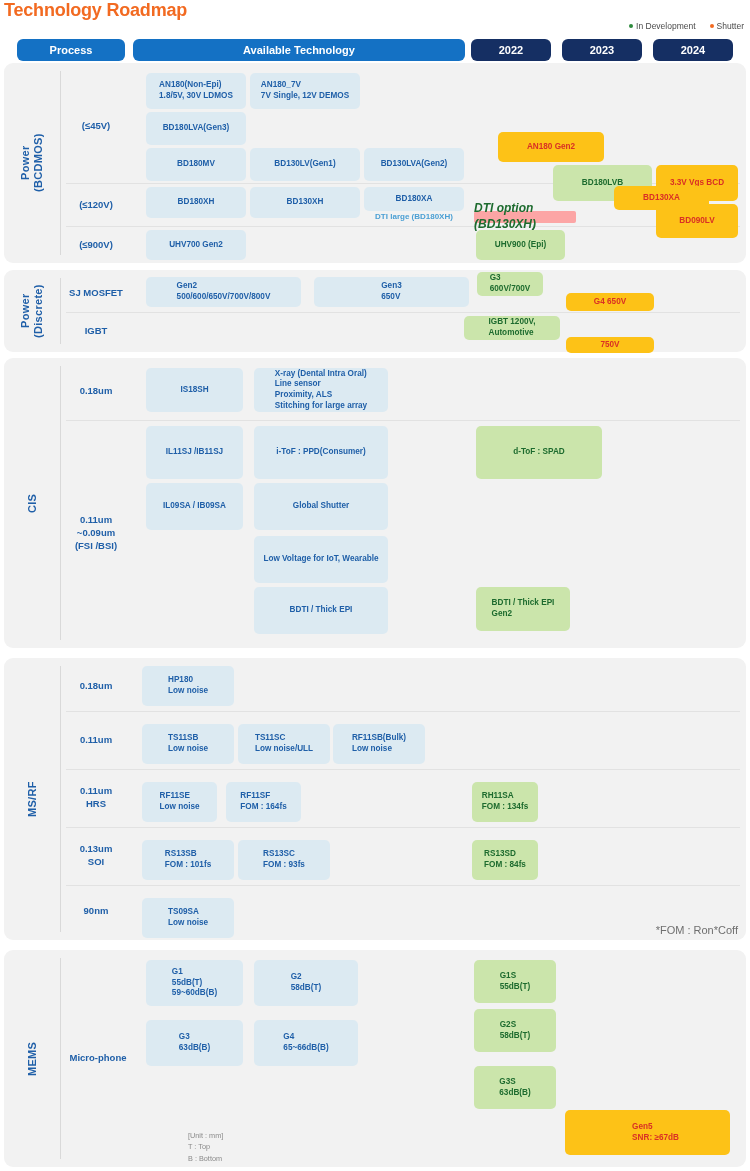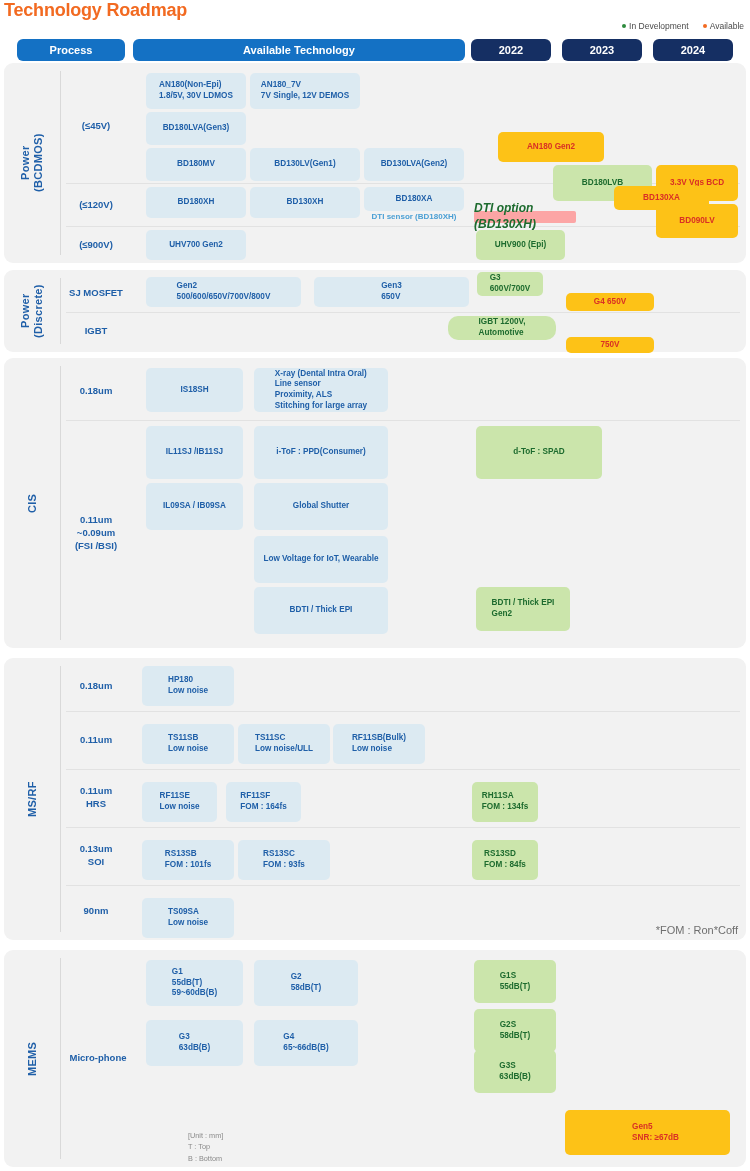--- a/index.html
+++ b/index.html
@@ -101,7 +101,7 @@
     </div>
     <div class="item">
       <span class="dot dot-plan"></span>
-      <span>Available</span>
+      <span>Shutter</span>
     </div>
   </div>
 

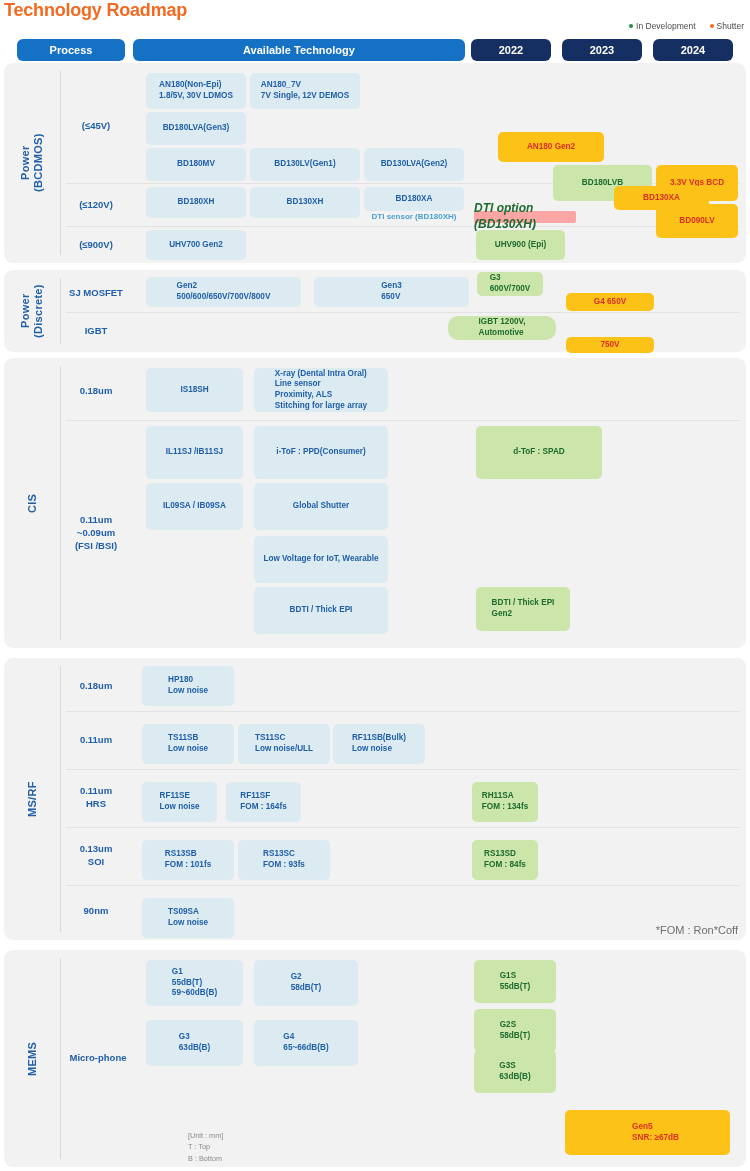--- a/index.html
+++ b/index.html
@@ -140,7 +140,7 @@
     <div class="box box-blue" style="left: 142px; top: 124px; width: 100px; height: 31px; white-space: pre-line;">BD180XH</div>
     <div class="box box-blue" style="left: 246px; top: 124px; width: 110px; height: 31px; white-space: pre-line;">BD130XH</div>
     <div class="box box-blue" style="left: 360px; top: 124px; width: 100px; height: 24px; white-space: pre-line;">BD180XA</div>
-    <div class="box box-plain-blue" style="left: 356px; top: 148px; width: 108px; height: 12px; white-space: pre-line;">DTI sensor (BD180XH)</div>
+    <div class="box box-plain-blue" style="left: 356px; top: 148px; width: 108px; height: 12px; white-space: pre-line;">DTI large (BD180XH)</div>
     <div class="box box-plain-green" style="left: 470px; top: 148px; width: 102px; height: 12px; white-space: pre-line;">DTI option (BD130XH)</div>
     <div class="box box-orange" style="left: 610px; top: 123px; width: 95px; height: 24px; white-space: pre-line;">BD130XA</div>
 

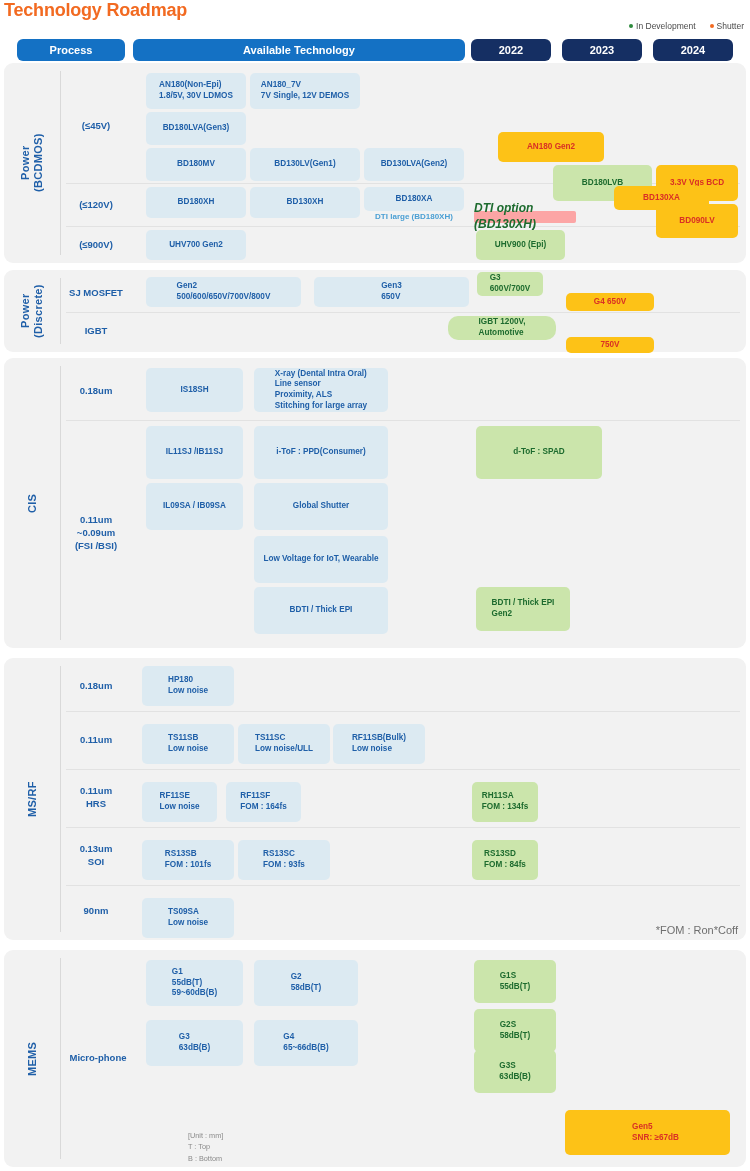--- a/index.html
+++ b/index.html
@@ -165,7 +165,7 @@
 600V/700V</div>
     <div class="box box-orange" style="left: 562px; top: 23px; width: 88px; height: 18px; white-space: pre-line;">G4 650V</div>
 
-    <div class="box box-green" style="left: 444px; top: 46px; width: 108px; height: 24px; white-space: pre-line; border-radius: 10px;">IGBT 1200V,
+    <div class="box box-green" style="left: 460px; top: 46px; width: 96px; height: 24px; white-space: pre-line;">IGBT 1200V,
 Automotive</div>
     <div class="box box-orange" style="left: 562px; top: 67px; width: 88px; height: 16px; white-space: pre-line;">750V</div>
   </div>

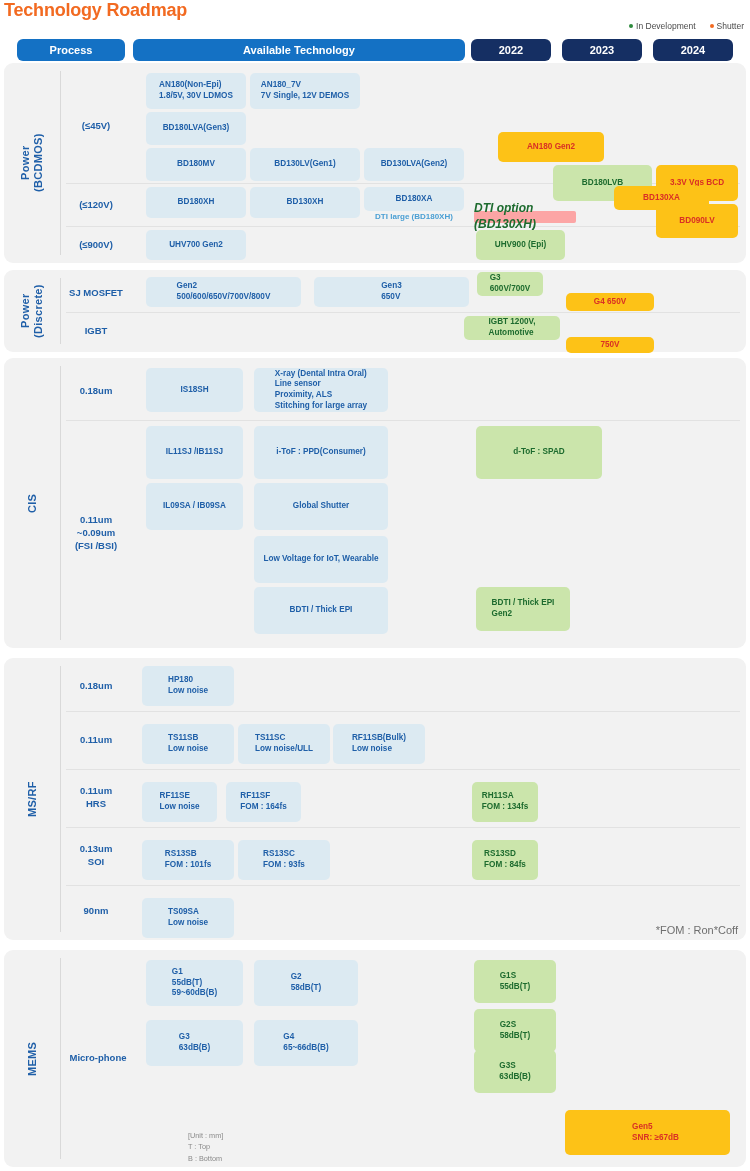--- a/index.html
+++ b/index.html
@@ -267,7 +267,7 @@
     <div class="box box-green" style="left: 470px; top: 59px; width: 82px; height: 43px; white-space: pre-line;">G2S
 58dB(T)</div>
 
-    <div class="box box-green" style="left: 470px; top: 100px; width: 82px; height: 43px; white-space: pre-line;">G3S
+    <div class="box box-green" style="left: 470px; top: 116px; width: 82px; height: 43px; white-space: pre-line;">G3S
 63dB(B)</div>
 
     <div class="box box-orange" style="left: 561px; top: 160px; width: 165px; height: 45px; white-space: pre-line; padding-left: 16px;">Gen5

